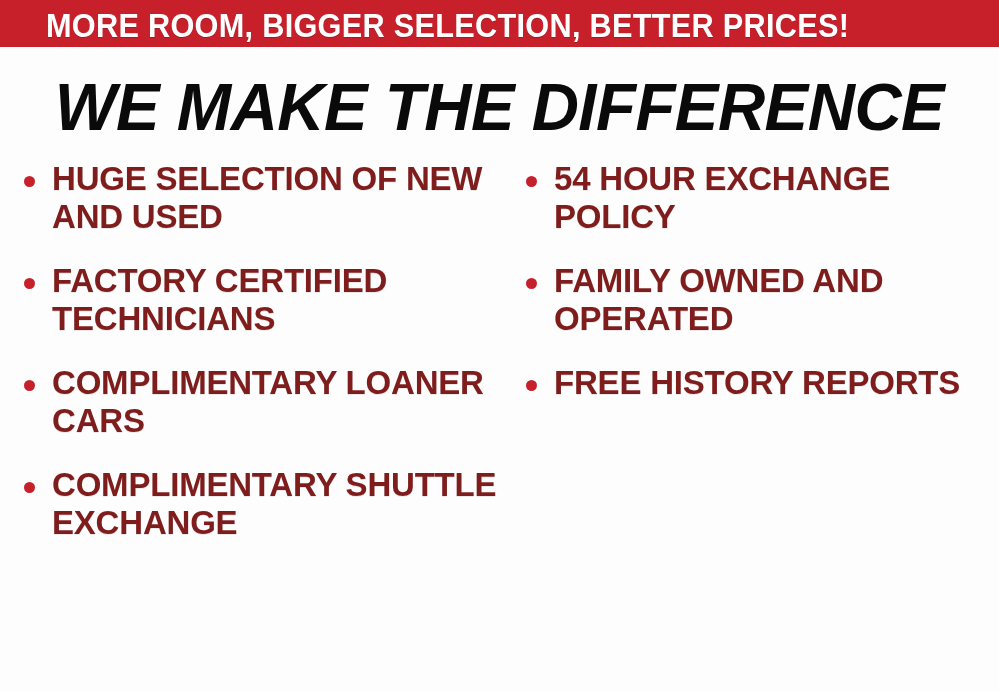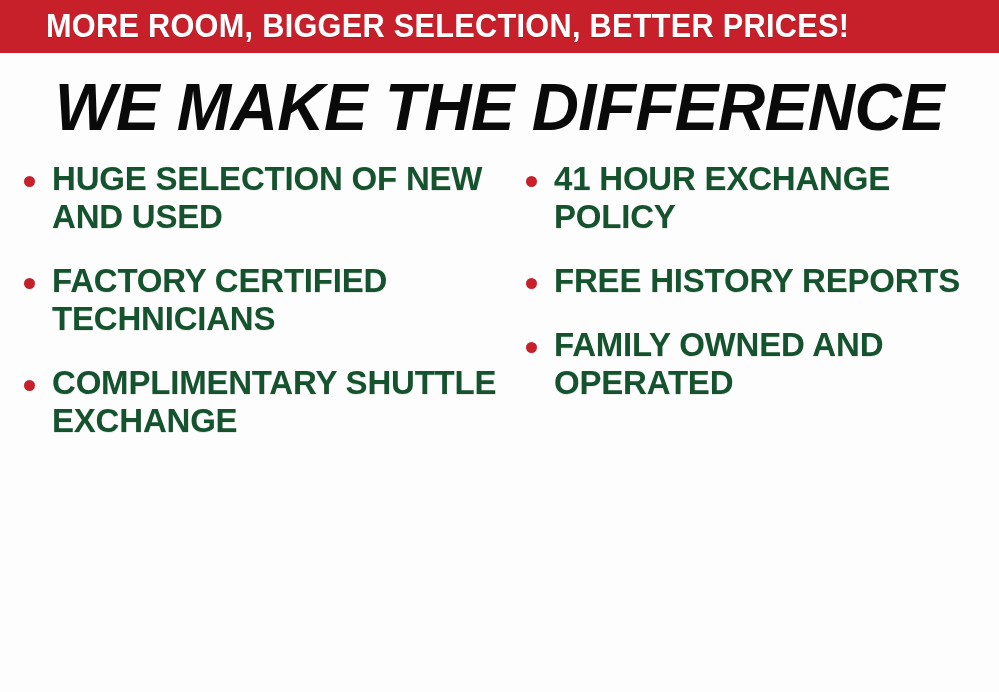--- a/index.html
+++ b/index.html
@@ -28,7 +28,7 @@
     left: 0;
     top: 0;
     width: 999px;
-    height: 53px;
+    height: 47px;
     background: #c8202b;
     overflow: hidden;
   }

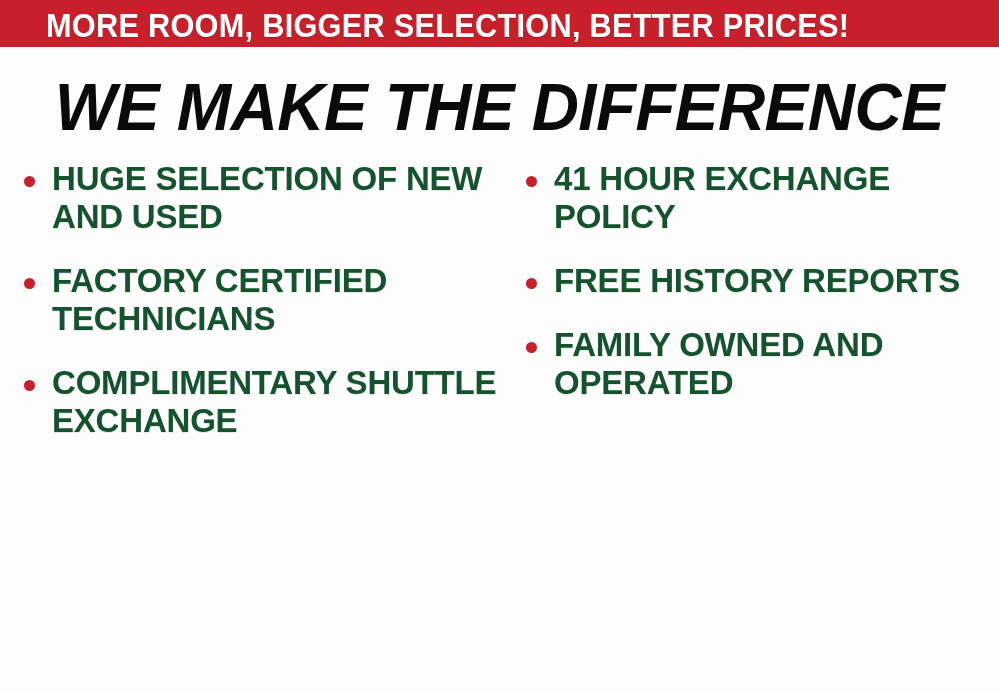--- a/index.html
+++ b/index.html
@@ -87,7 +87,7 @@
   .bullet-item {
     position: relative;
     padding-left: 38px;
-    color: #14532d;
+    color: #7f1d1d;
     font-family: "Liberation Sans", sans-serif;
     font-weight: bold;
     font-size: 33px;

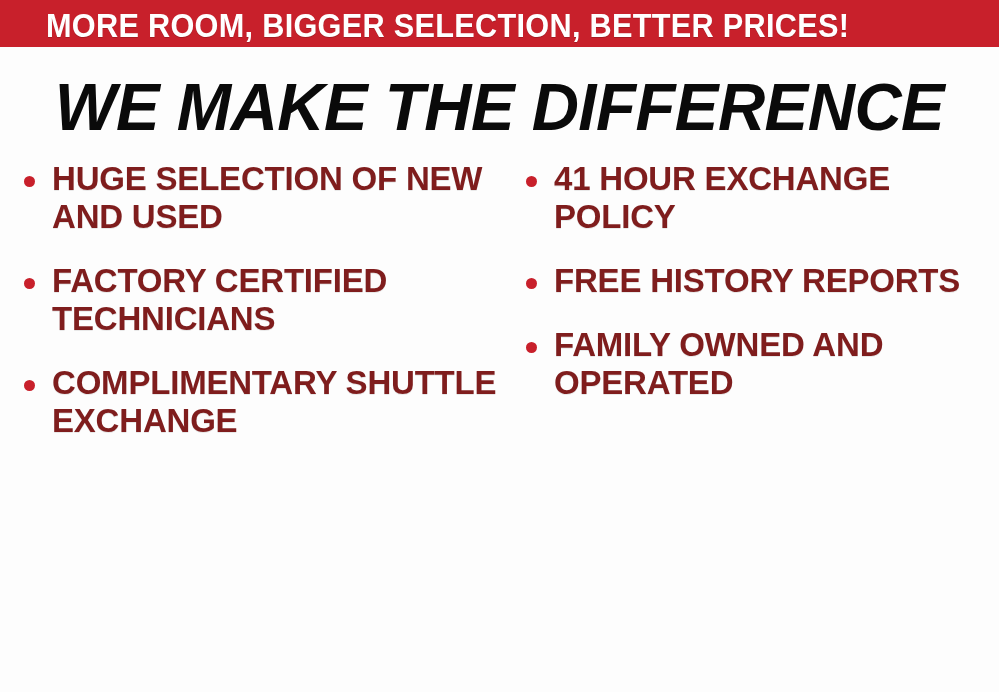--- a/index.html
+++ b/index.html
@@ -141,7 +141,7 @@
     <div class="col col-right" id="col-right">
         <div class="bullet-item">
           <span class="bullet-dot"></span>
-          <span class="bullet-text">41 HOUR EXCHANGE POLICY</span>
+          <span class="bullet-text">54 HOUR EXCHANGE POLICY</span>
         </div>
         <div class="bullet-item">
           <span class="bullet-dot"></span>

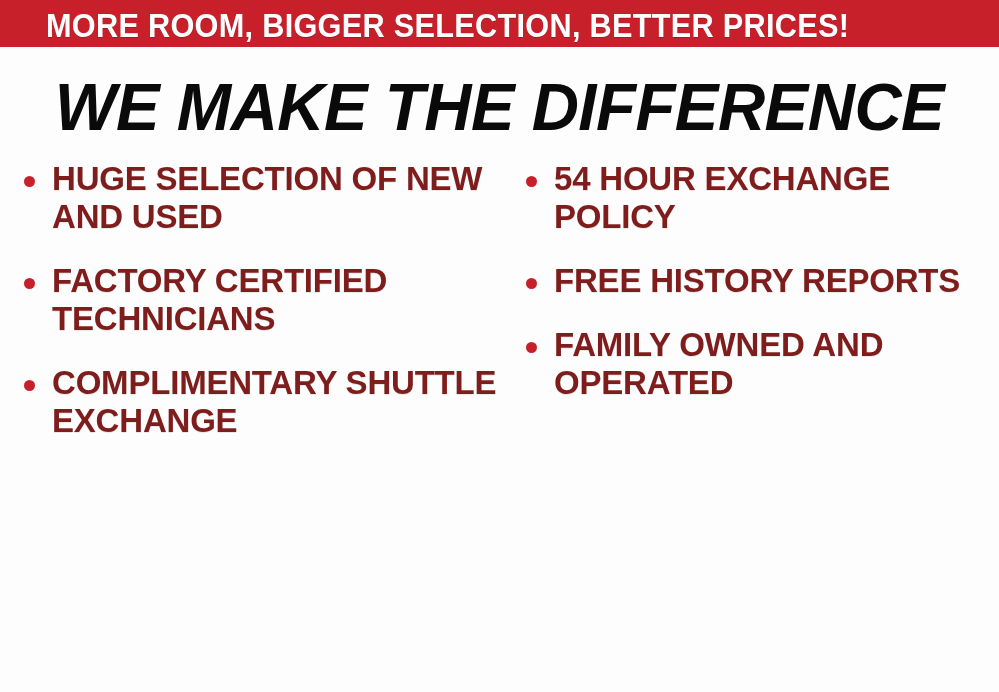--- a/index.html
+++ b/index.html
@@ -135,6 +135,10 @@
         </div>
         <div class="bullet-item">
           <span class="bullet-dot"></span>
+          <span class="bullet-text">COMPLIMENTARY LOANER CARS</span>
+        </div>
+        <div class="bullet-item">
+          <span class="bullet-dot"></span>
           <span class="bullet-text">COMPLIMENTARY SHUTTLE EXCHANGE</span>
         </div>
       </div>

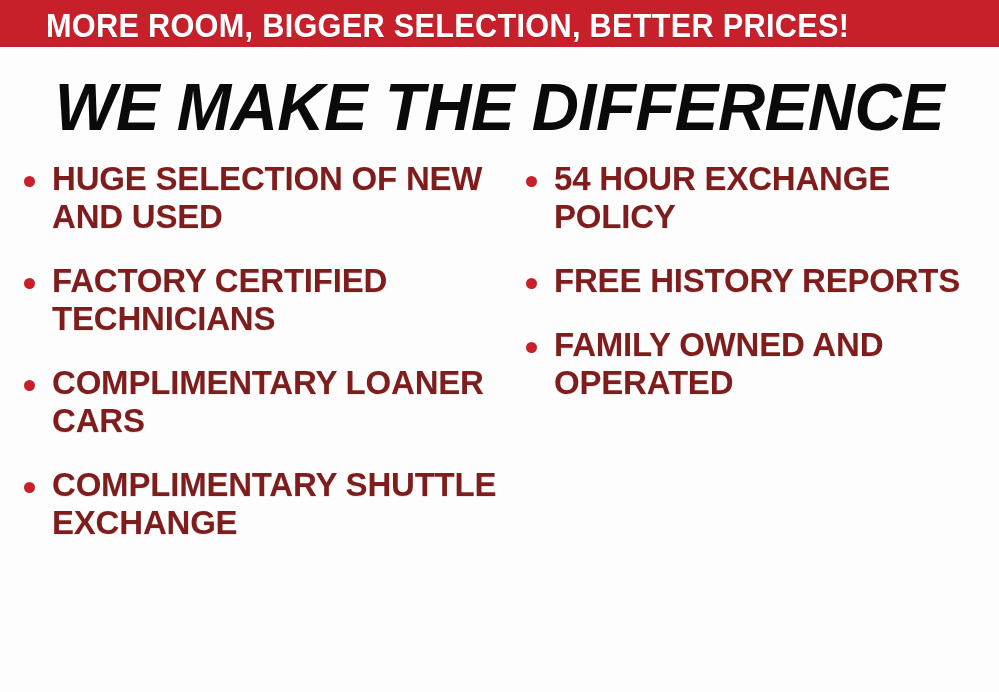--- a/index.html
+++ b/index.html
@@ -149,11 +149,11 @@
         </div>
         <div class="bullet-item">
           <span class="bullet-dot"></span>
-          <span class="bullet-text">FREE HISTORY REPORTS</span>
+          <span class="bullet-text">FAMILY OWNED AND OPERATED</span>
         </div>
         <div class="bullet-item">
           <span class="bullet-dot"></span>
-          <span class="bullet-text">FAMILY OWNED AND OPERATED</span>
+          <span class="bullet-text">FREE HISTORY REPORTS</span>
         </div>
       </div>
   </div>

